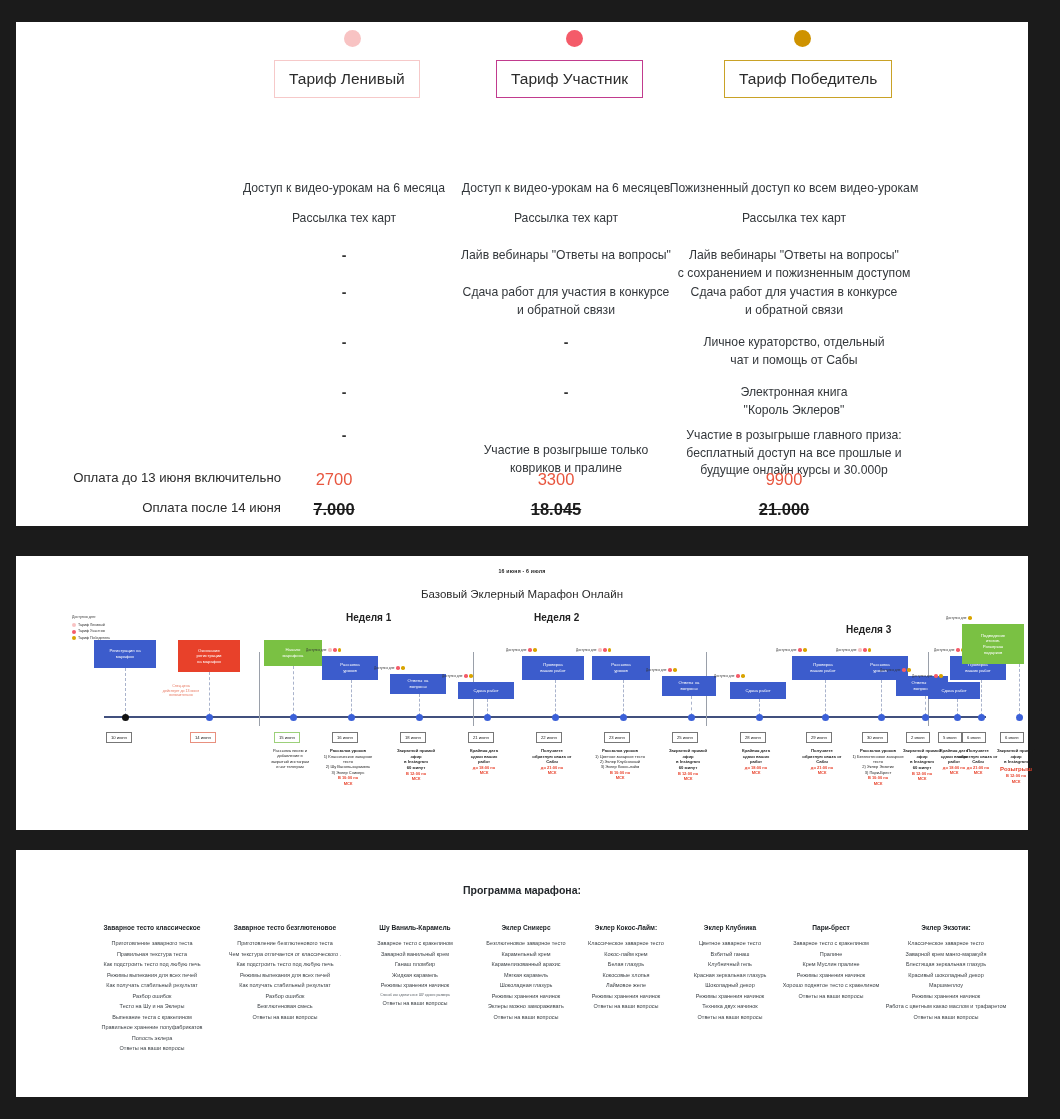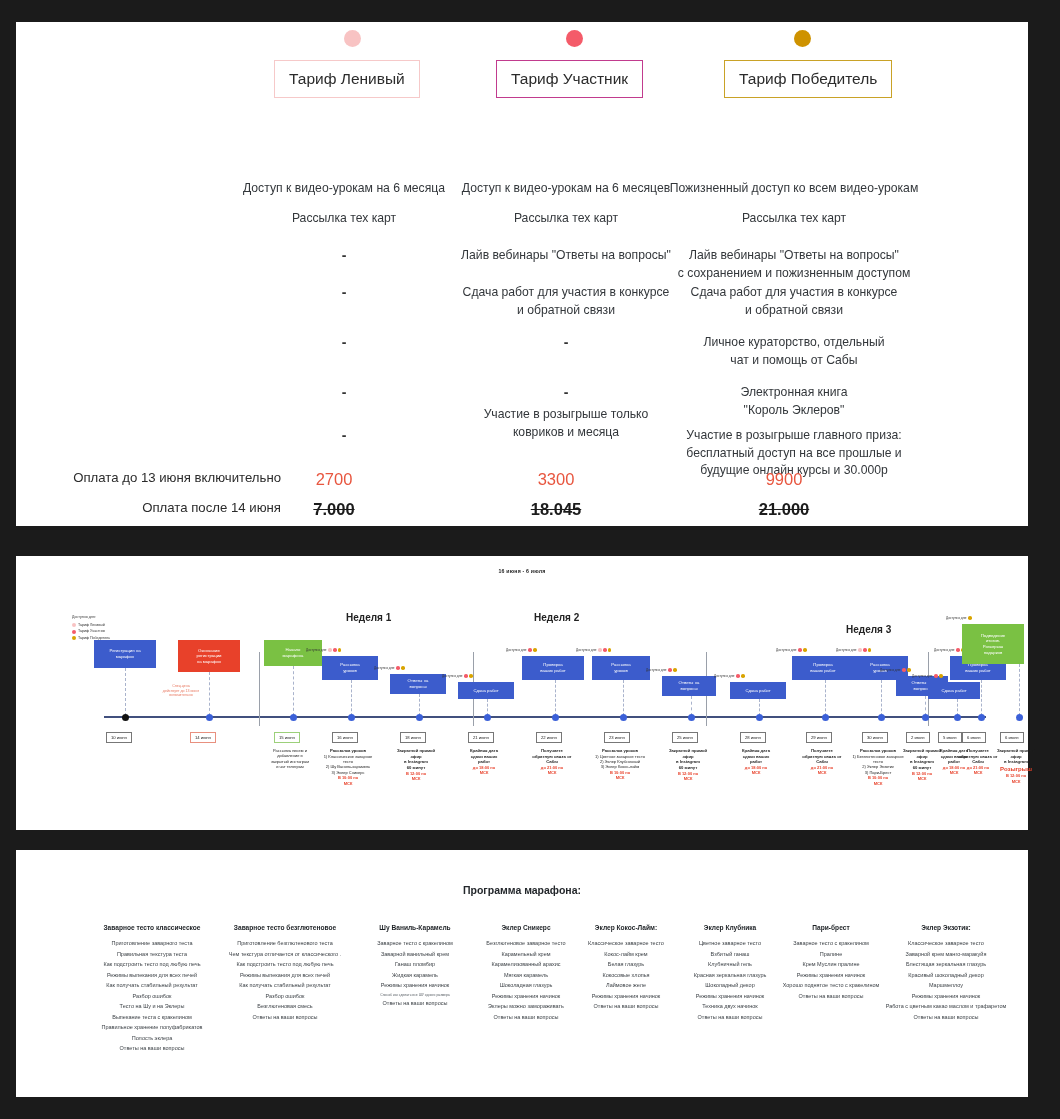--- a/index.html
+++ b/index.html
@@ -143,7 +143,7 @@
           <div>"Король Эклеров"</div>
         </div>
         <div class="dash" style="top: 405px; left: 203px; width: 250px;">-</div>
-        <div class="feat" style="top: 384px; left: 425px; width: 250px;">
+        <div class="feat" style="top: 420px; left: 425px; width: 250px;">
           <div>Участие в розыгрыше только</div>
           <div>ковриков и месяца</div>
         </div>

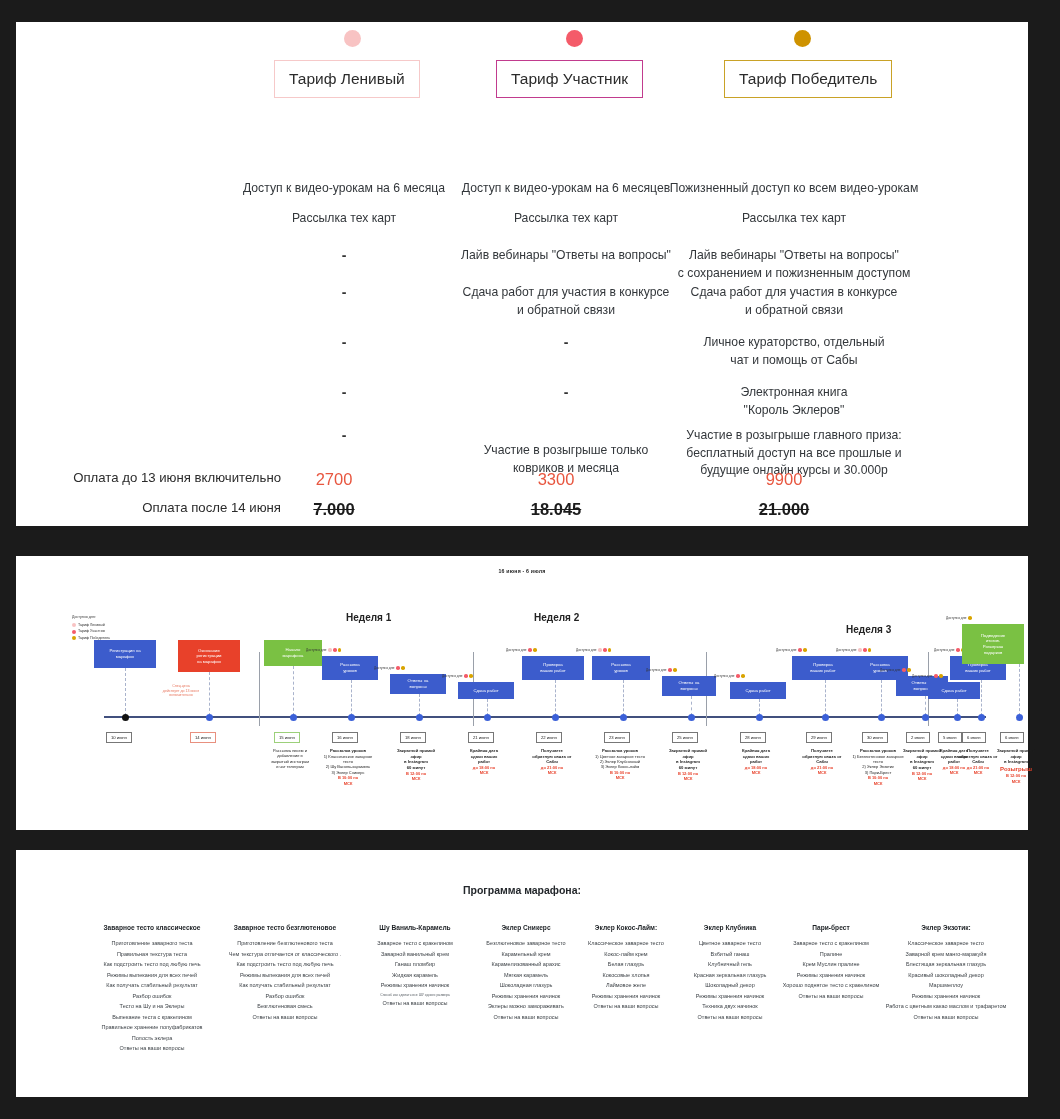--- a/index.html
+++ b/index.html
@@ -145,7 +145,7 @@
         <div class="dash" style="top: 405px; left: 203px; width: 250px;">-</div>
         <div class="feat" style="top: 420px; left: 425px; width: 250px;">
           <div>Участие в розыгрыше только</div>
-          <div>ковриков и месяца</div>
+          <div>ковриков и пралине</div>
         </div>
         <div class="feat" style="top: 405px; left: 653px; width: 250px;">
           <div>Участие в розыгрыше главного приза:</div>

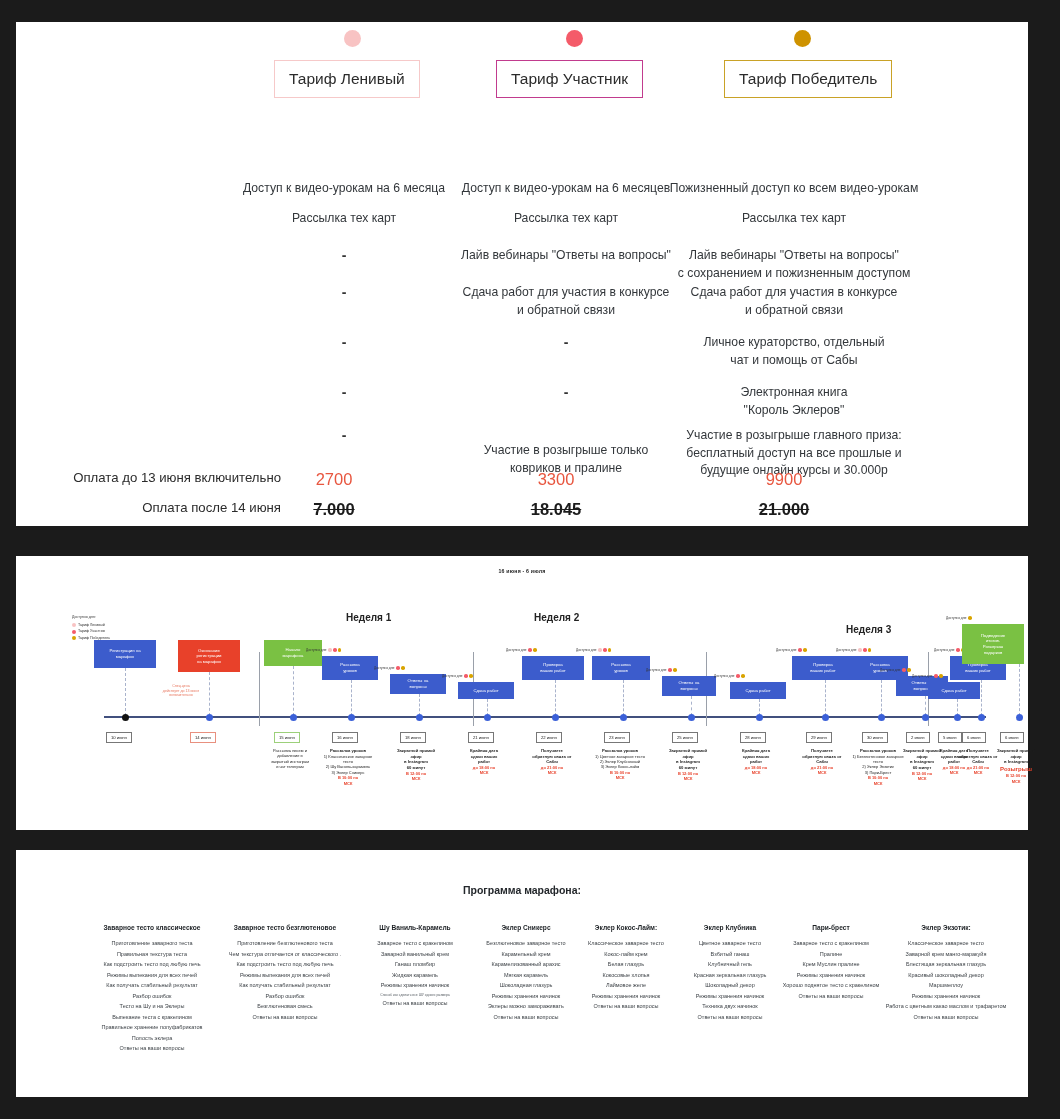--- a/index.html
+++ b/index.html
@@ -167,6 +167,7 @@
 
   <section class="panel" id="panel-timeline">
     <div class="tl-date" style="left:0;right:0;top:12px;text-align:center;width:100%;">16 июня - 6 июля</div>
+    <div class="tl-title" style="top:32px;">Базовый Эклерный Марафон Онлайн</div>
     <div id="week-labels">
         <div class="wk" style="left: 330px; top: 56px;">Неделя 1</div>
         <div class="wk" style="left: 518px; top: 56px;">Неделя 2</div>

